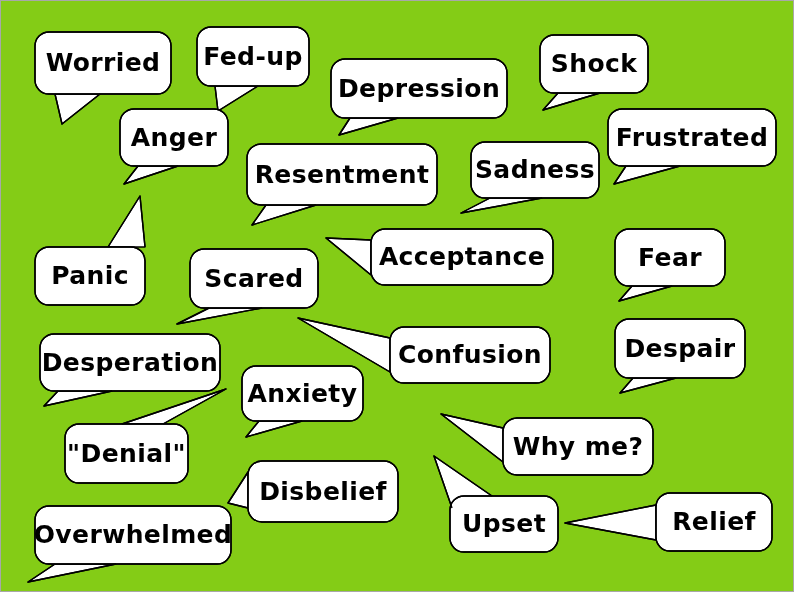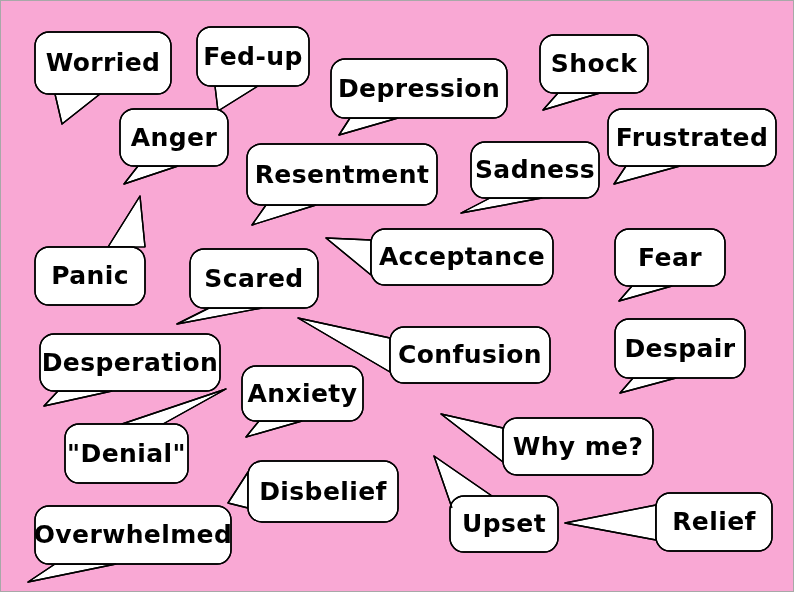--- a/index.html
+++ b/index.html
@@ -11,7 +11,7 @@
     position: relative;
     width: 794px;
     height: 592px;
-    background: #f9a8d4;
+    background: #84cc16;
     overflow: hidden;
     font-family: "DejaVu Sans", sans-serif;
   }

